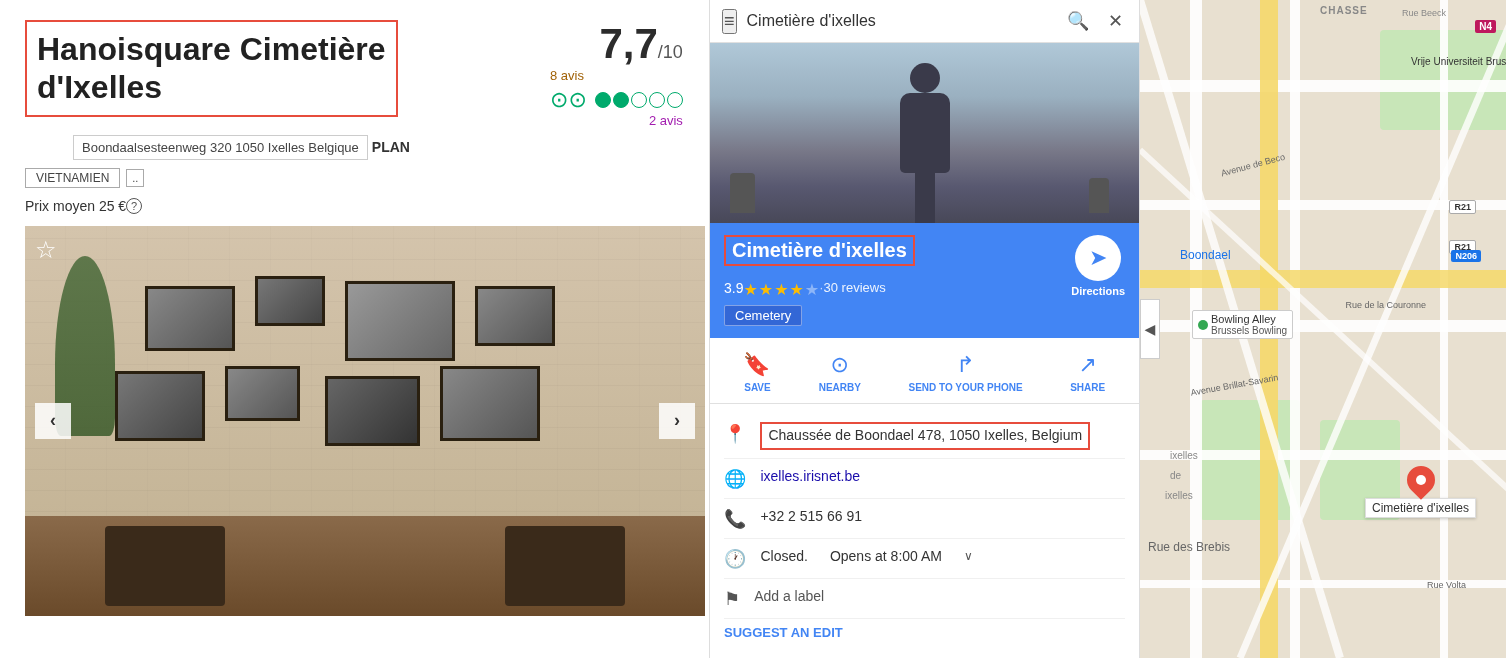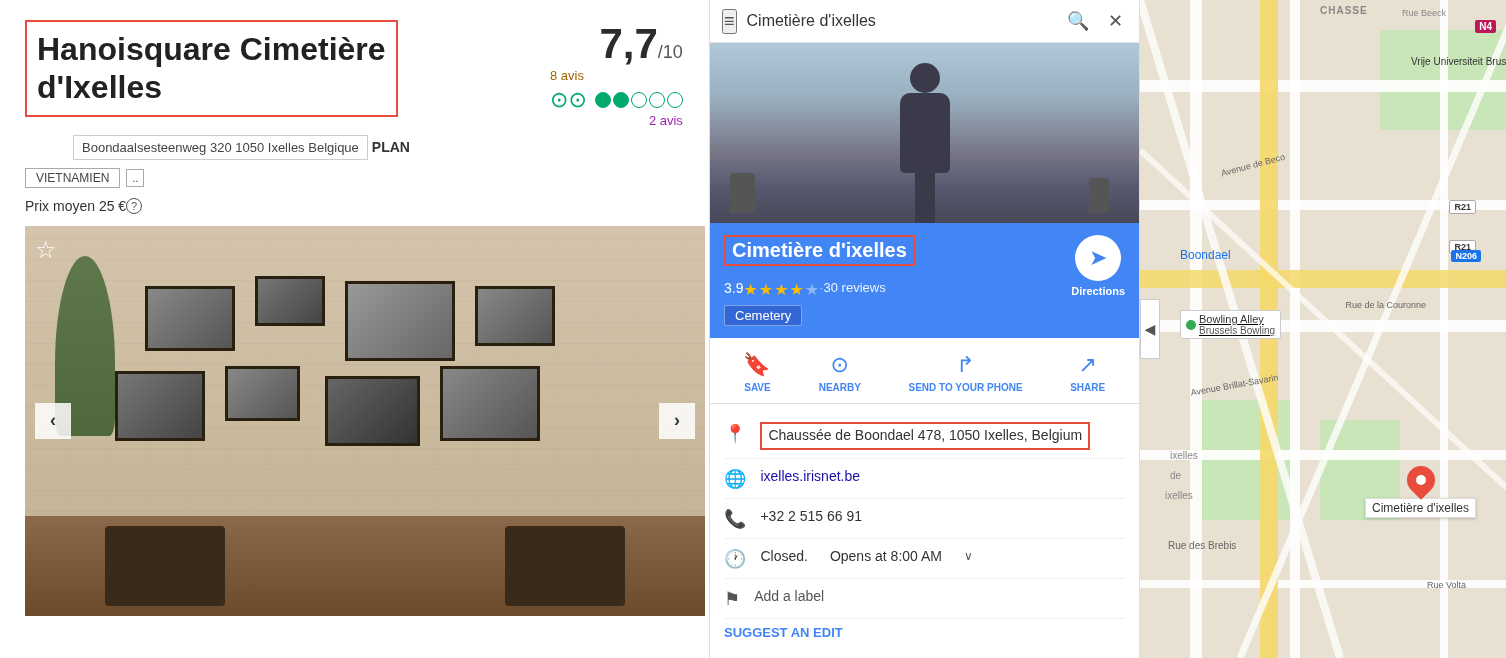--- a/index.html
+++ b/index.html
@@ -530,7 +530,7 @@
 
     <span class="map-label" style="top:55px;right:15px;font-size:10px;color:#333;text-align:center;max-width:80px;line-height:1.3;">Vrije Universiteit Brussel</span>
 
-    <div class="bowling-badge" style="top:310px;left:40px;text-decoration:underline;">
+    <div class="bowling-badge" style="top:310px;left:52px;">
       <div class="green-dot"></div>
       <div>
         <div style="font-size:11px;font-weight:500;color:#333;">Bowling Alley</div>

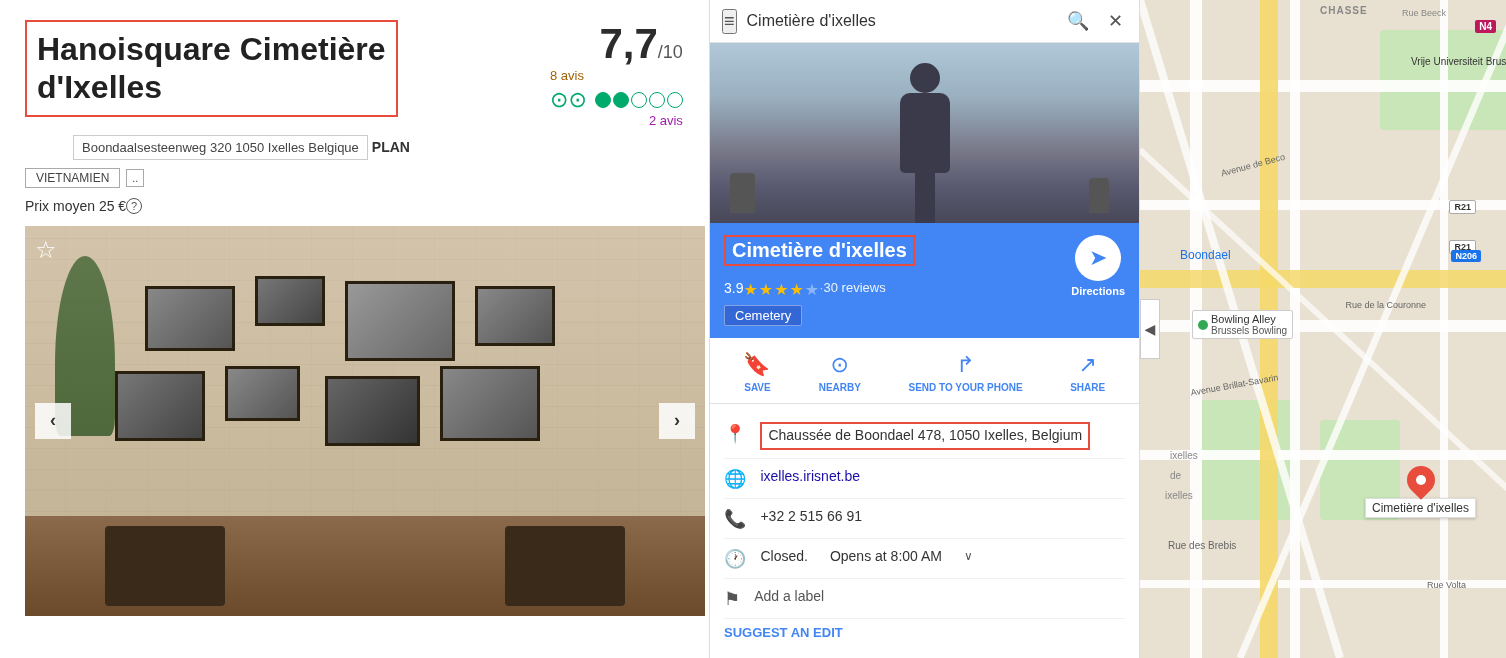--- a/index.html
+++ b/index.html
@@ -548,7 +548,7 @@
     <span class="map-label" style="top:160px;left:80px;font-size:9px;transform:rotate(-15deg);color:#666;">Avenue de Beco</span>
     <span class="map-label" style="top:380px;left:50px;font-size:9px;transform:rotate(-10deg);color:#666;">Avenue Brillat-Savarin</span>
     <span class="map-label" style="top:300px;right:80px;font-size:9px;color:#666;">Rue de la Couronne</span>
-    <span class="map-label" style="top:540px;left:28px;font-size:10px;color:#666;">Rue des Brebis</span>
+    <span class="map-label" style="top:540px;left:8px;font-size:12px;color:#666;">Rue des Brebis</span>
     <span class="map-label" style="top:580px;right:40px;font-size:9px;color:#666;">Rue Volta</span>
     <span class="map-label" style="top:450px;left:30px;font-size:10px;color:#888;">ixelles</span>
     <span class="map-label" style="top:470px;left:30px;font-size:10px;color:#888;">de</span>

